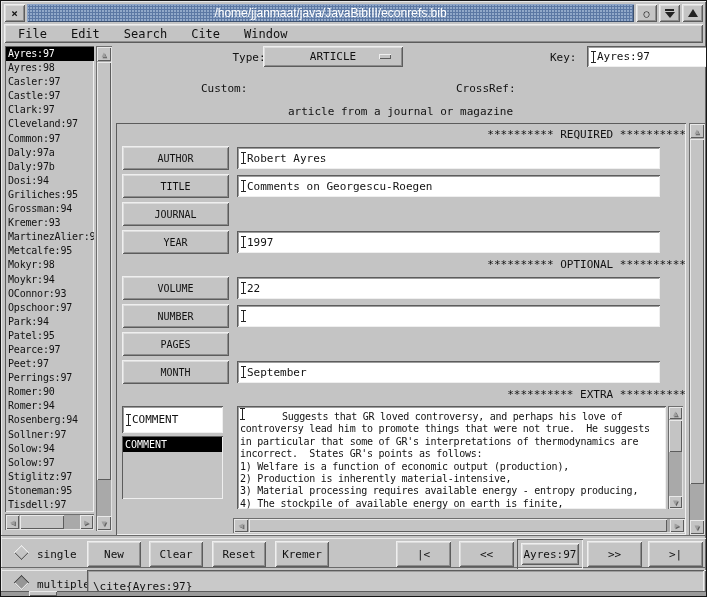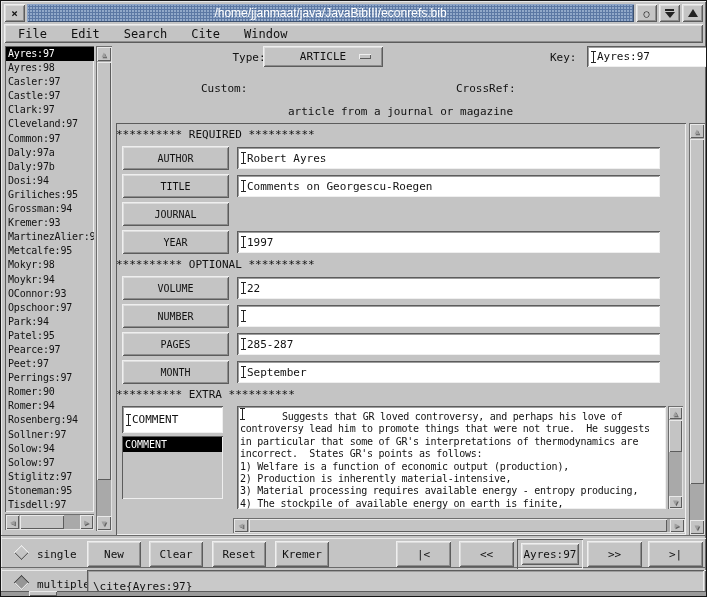--- a/index.html
+++ b/index.html
@@ -178,7 +178,7 @@
   </div>
 
   <div class="lbl" style="left:224px;top:50px;width:48px;text-align:center;">Type:</div>
-  <div class="opt-menu bevel-up" style="left:262px;top:45px;width:120px;height:21px;">
+  <div class="opt-menu bevel-up" style="left:262px;top:45px;width:140px;height:21px;">
     <span>ARTICLE</span>
     <span class="opt-indicator"></span>
   </div>

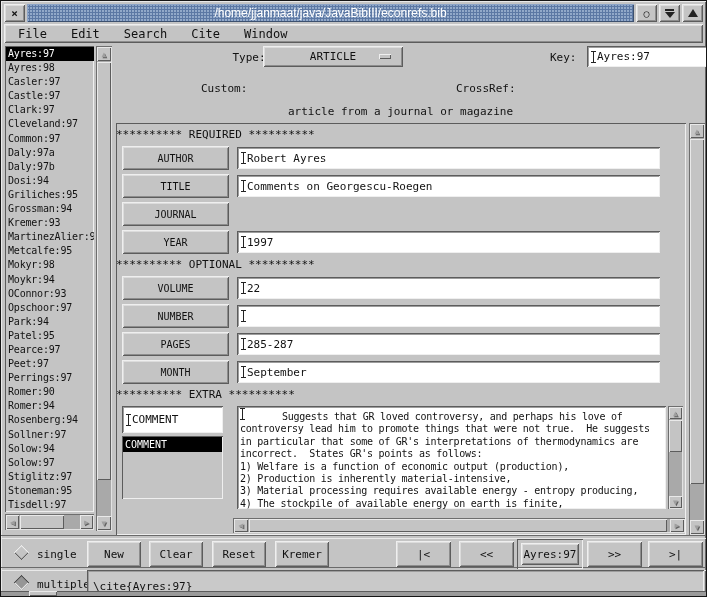--- a/index.html
+++ b/index.html
@@ -64,7 +64,7 @@
   
   .inner-panel{position:absolute;left:115px;top:122px;width:570px;height:412px;
     box-shadow:inset 1px 1px 0 #5c5c5c, inset -1px -1px 0 #efefef;box-sizing:border-box;padding-top:5px;}
-  .section-title{text-align:left;font-size:11px;height:16px;line-height:14px;}
+  .section-title{text-align:right;font-size:11px;height:16px;line-height:14px;}
   .rows{padding:2px 4px 0 6px;}
   .field-row{display:flex;align-items:center;height:24px;margin-bottom:4px;}
   .field-label-button{width:107px;height:24px;display:flex;align-items:center;justify-content:center;

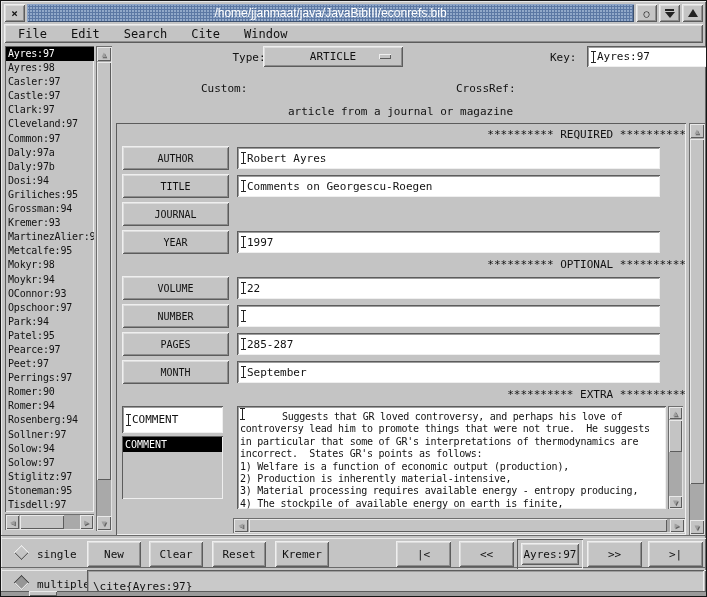--- a/index.html
+++ b/index.html
@@ -237,10 +237,6 @@
       </div>
         <div class="field-row">
         <div class="field-label-button bevel-up">PAGES</div>
-        <div class="field field-input">
-            <span class="caret"></span>
-            <span>285-287</span>
-          </div>
       </div>
         <div class="field-row">
         <div class="field-label-button bevel-up">MONTH</div>

